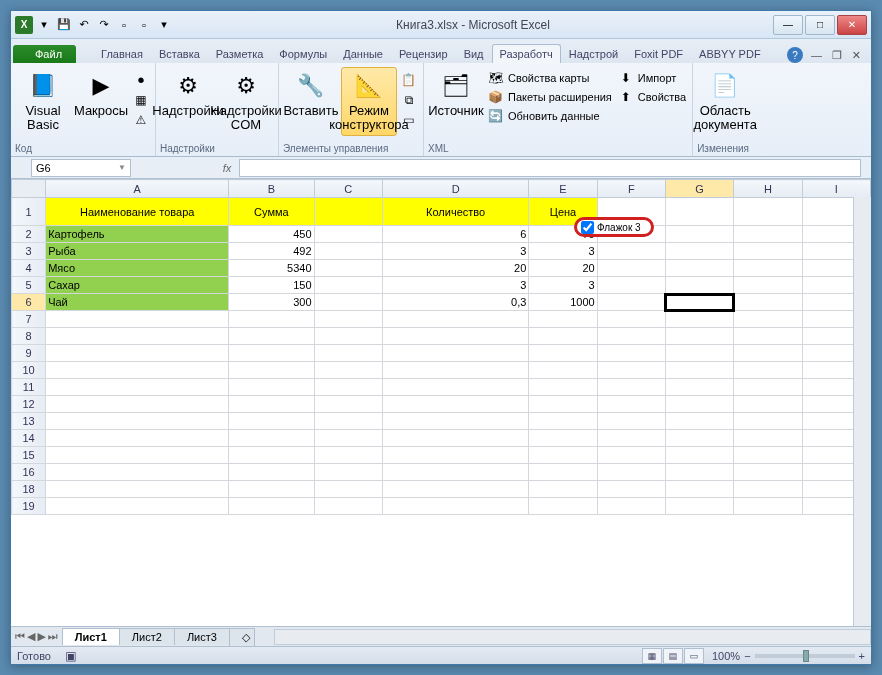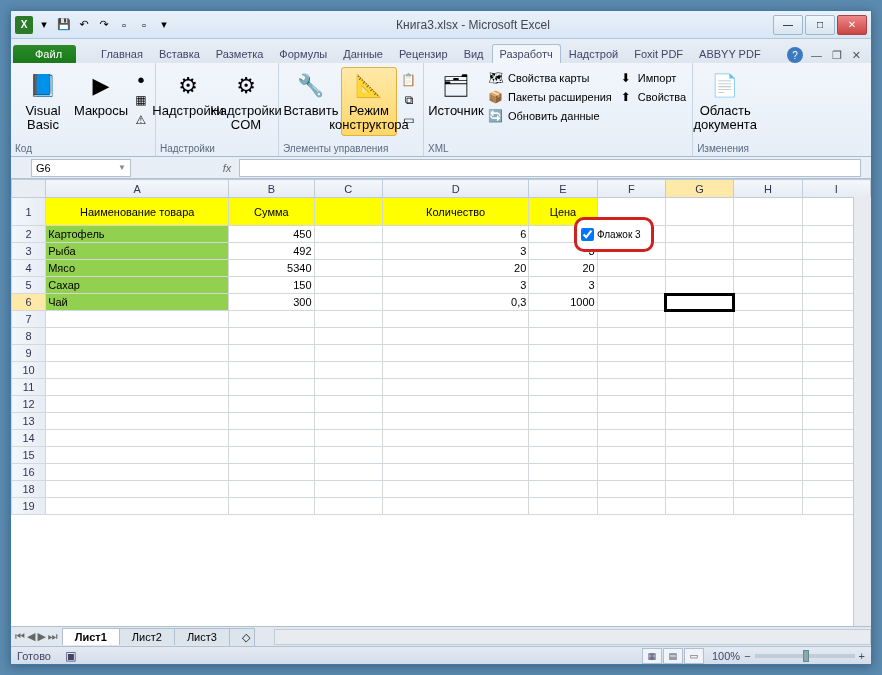--- a/index.html
+++ b/index.html
@@ -59,7 +59,7 @@
   .sel-cell { outline: 3px solid #000; outline-offset: -2px; }
 
   
-  .checkbox-ctrl { position: absolute; left: 563px; top: 38px; width: 80px; height: 35px; border: 3px solid #d02020; border-radius: 10px; display: flex; align-items: center; padding: 0 4px; font-size: 10px; background: #fff; }
+  .checkbox-ctrl { position: absolute; left: 563px; top: 38px; width: 80px; height: 20px; border: 3px solid #d02020; border-radius: 10px; display: flex; align-items: center; padding: 0 4px; font-size: 10px; background: #fff; }
   .checkbox-ctrl input { margin-right: 3px; }
 
   

